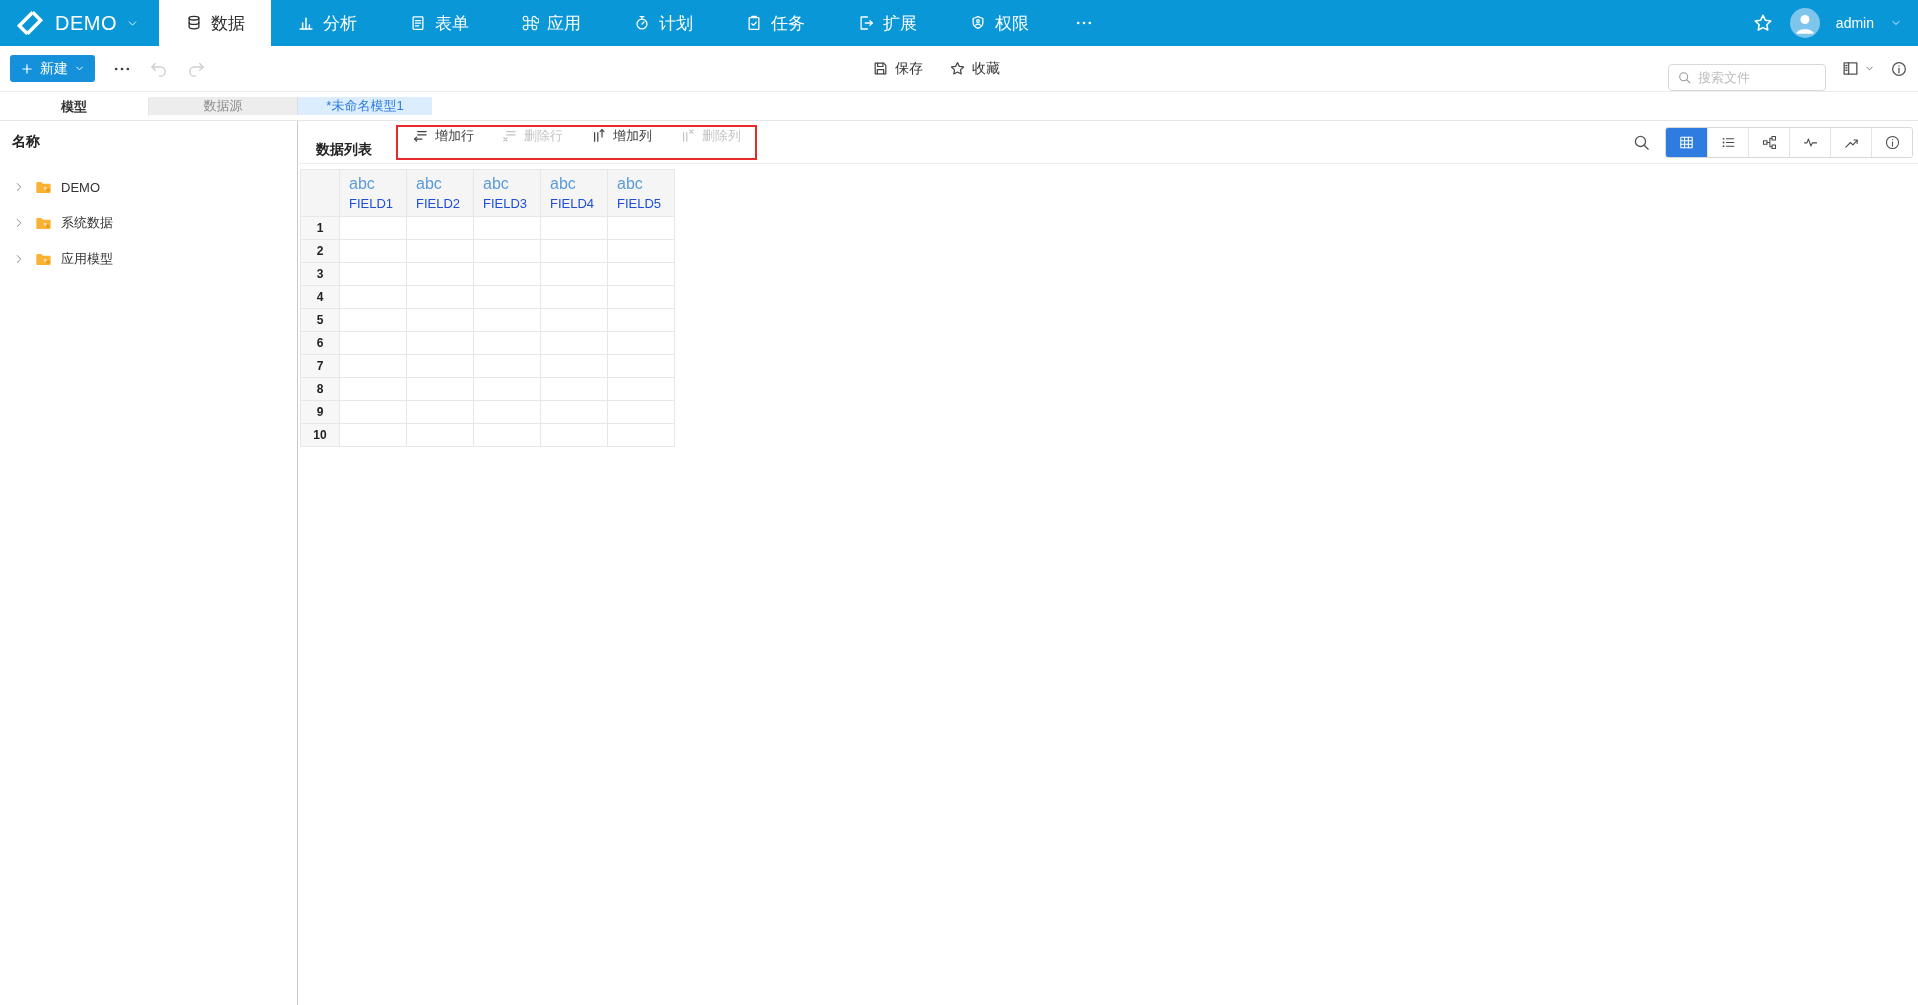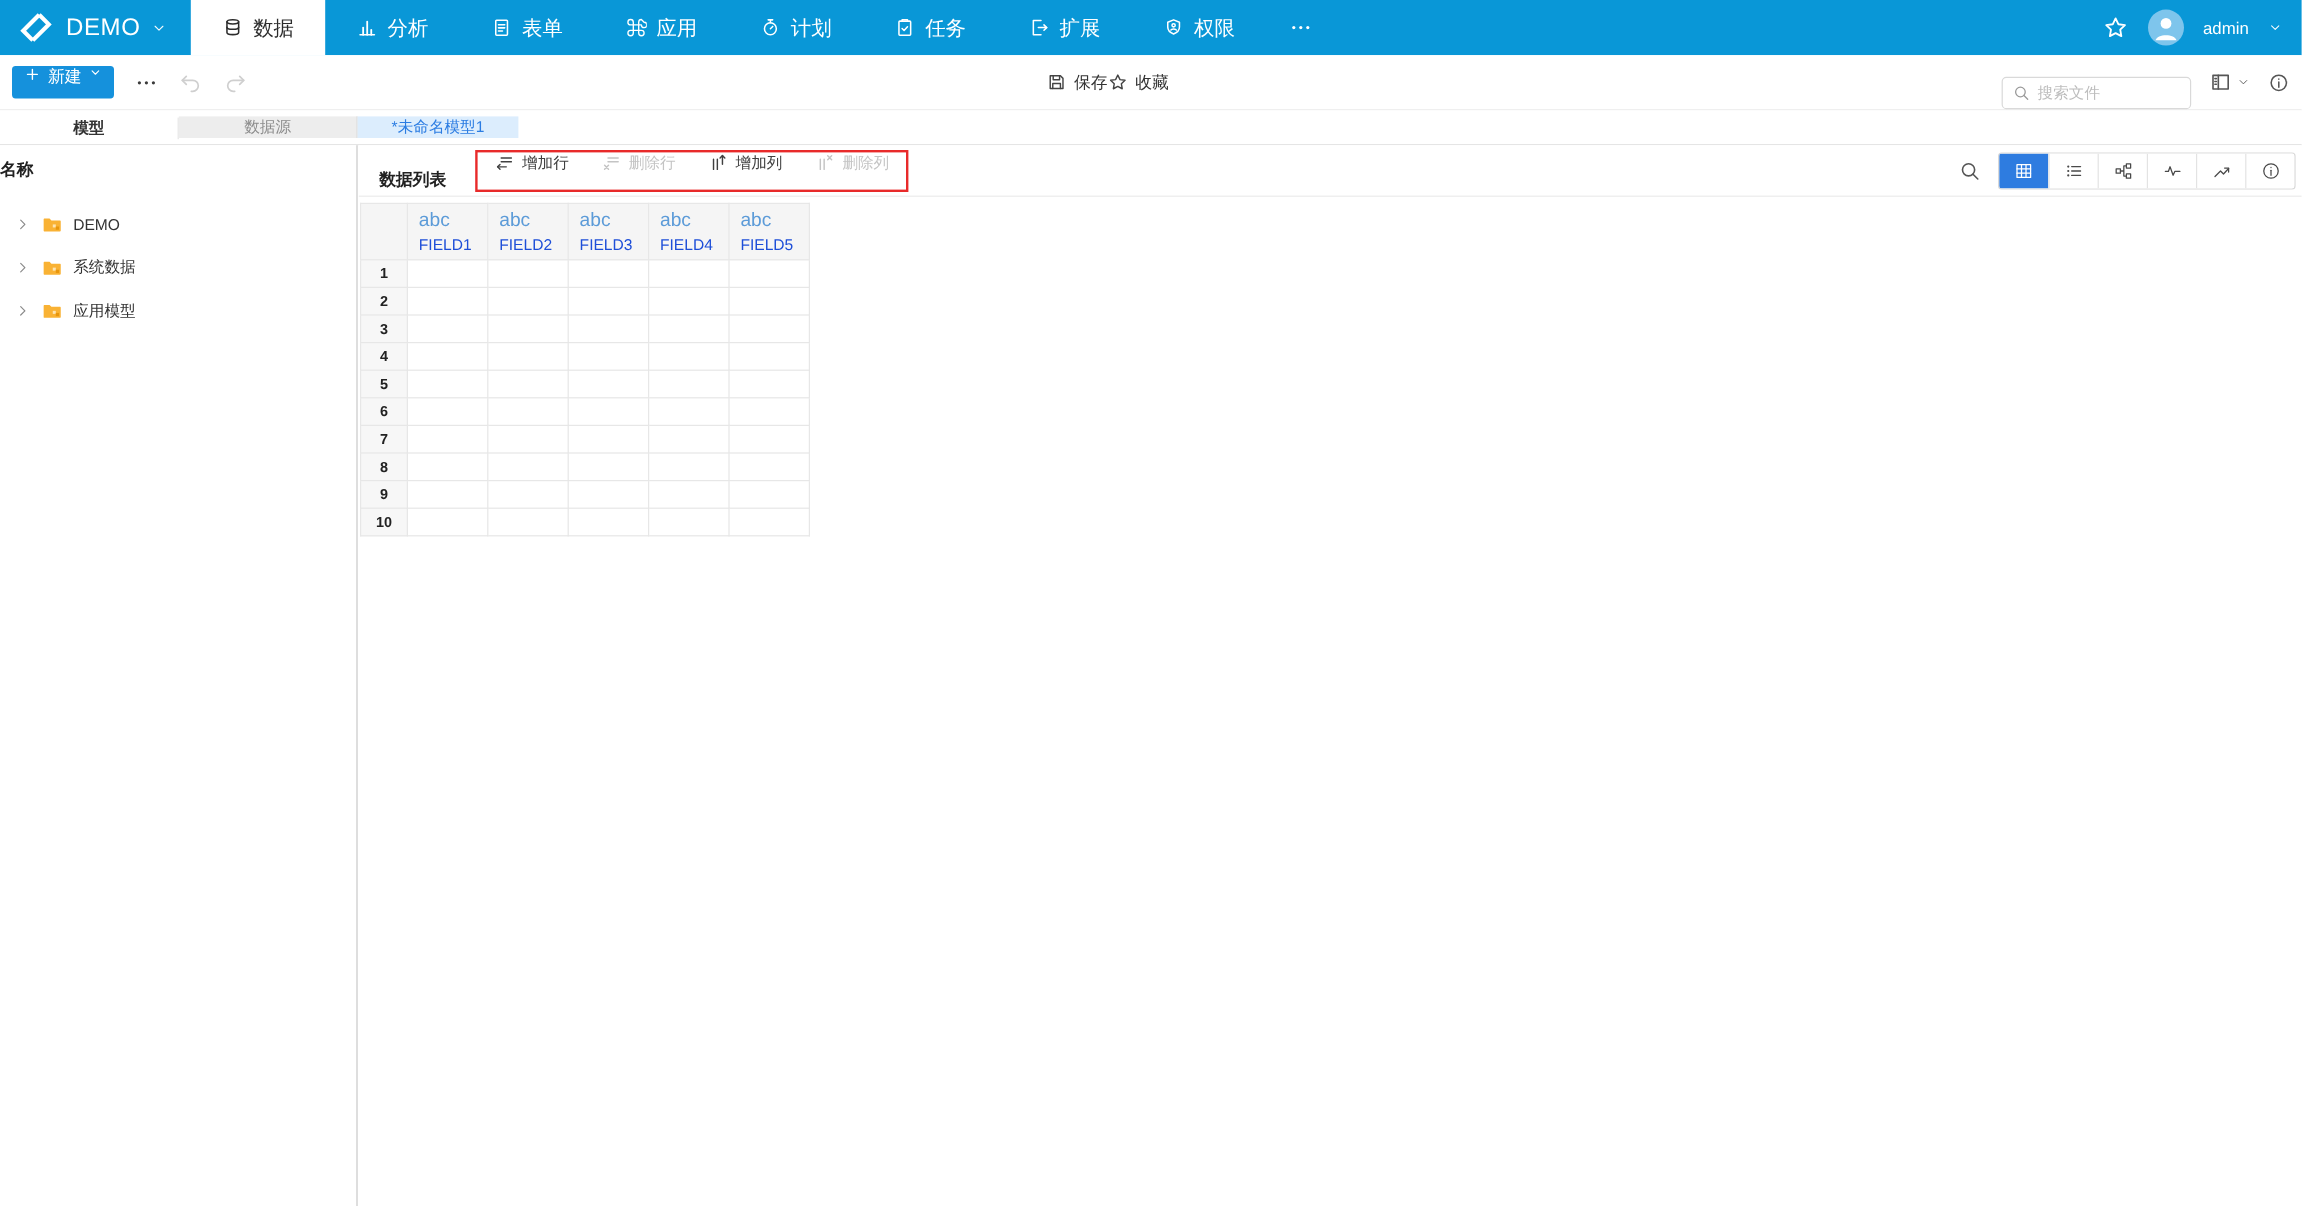--- a/index.html
+++ b/index.html
@@ -37,7 +37,7 @@
     border-bottom:1px solid #ececec; }
   .toolbar-left { position:absolute; left:0; top:0; height:100%; display:flex; align-items:center; gap:17px; }
   .btn-new { margin-left:10px; height:27px; background:var(--btn-blue,#1591DC); color:#fff; border:none;
-    border-radius:3px; display:flex; align-items:flex-start; gap:6px; padding:0 10px; font-size:14px;
+    border-radius:3px; display:flex; align-items:center; gap:6px; padding:0 10px; font-size:14px;
     font-family:inherit; cursor:pointer; }
   .btn-new .ic { width:14px; height:14px; }
   .btn-new .ic svg { stroke-width:2; }

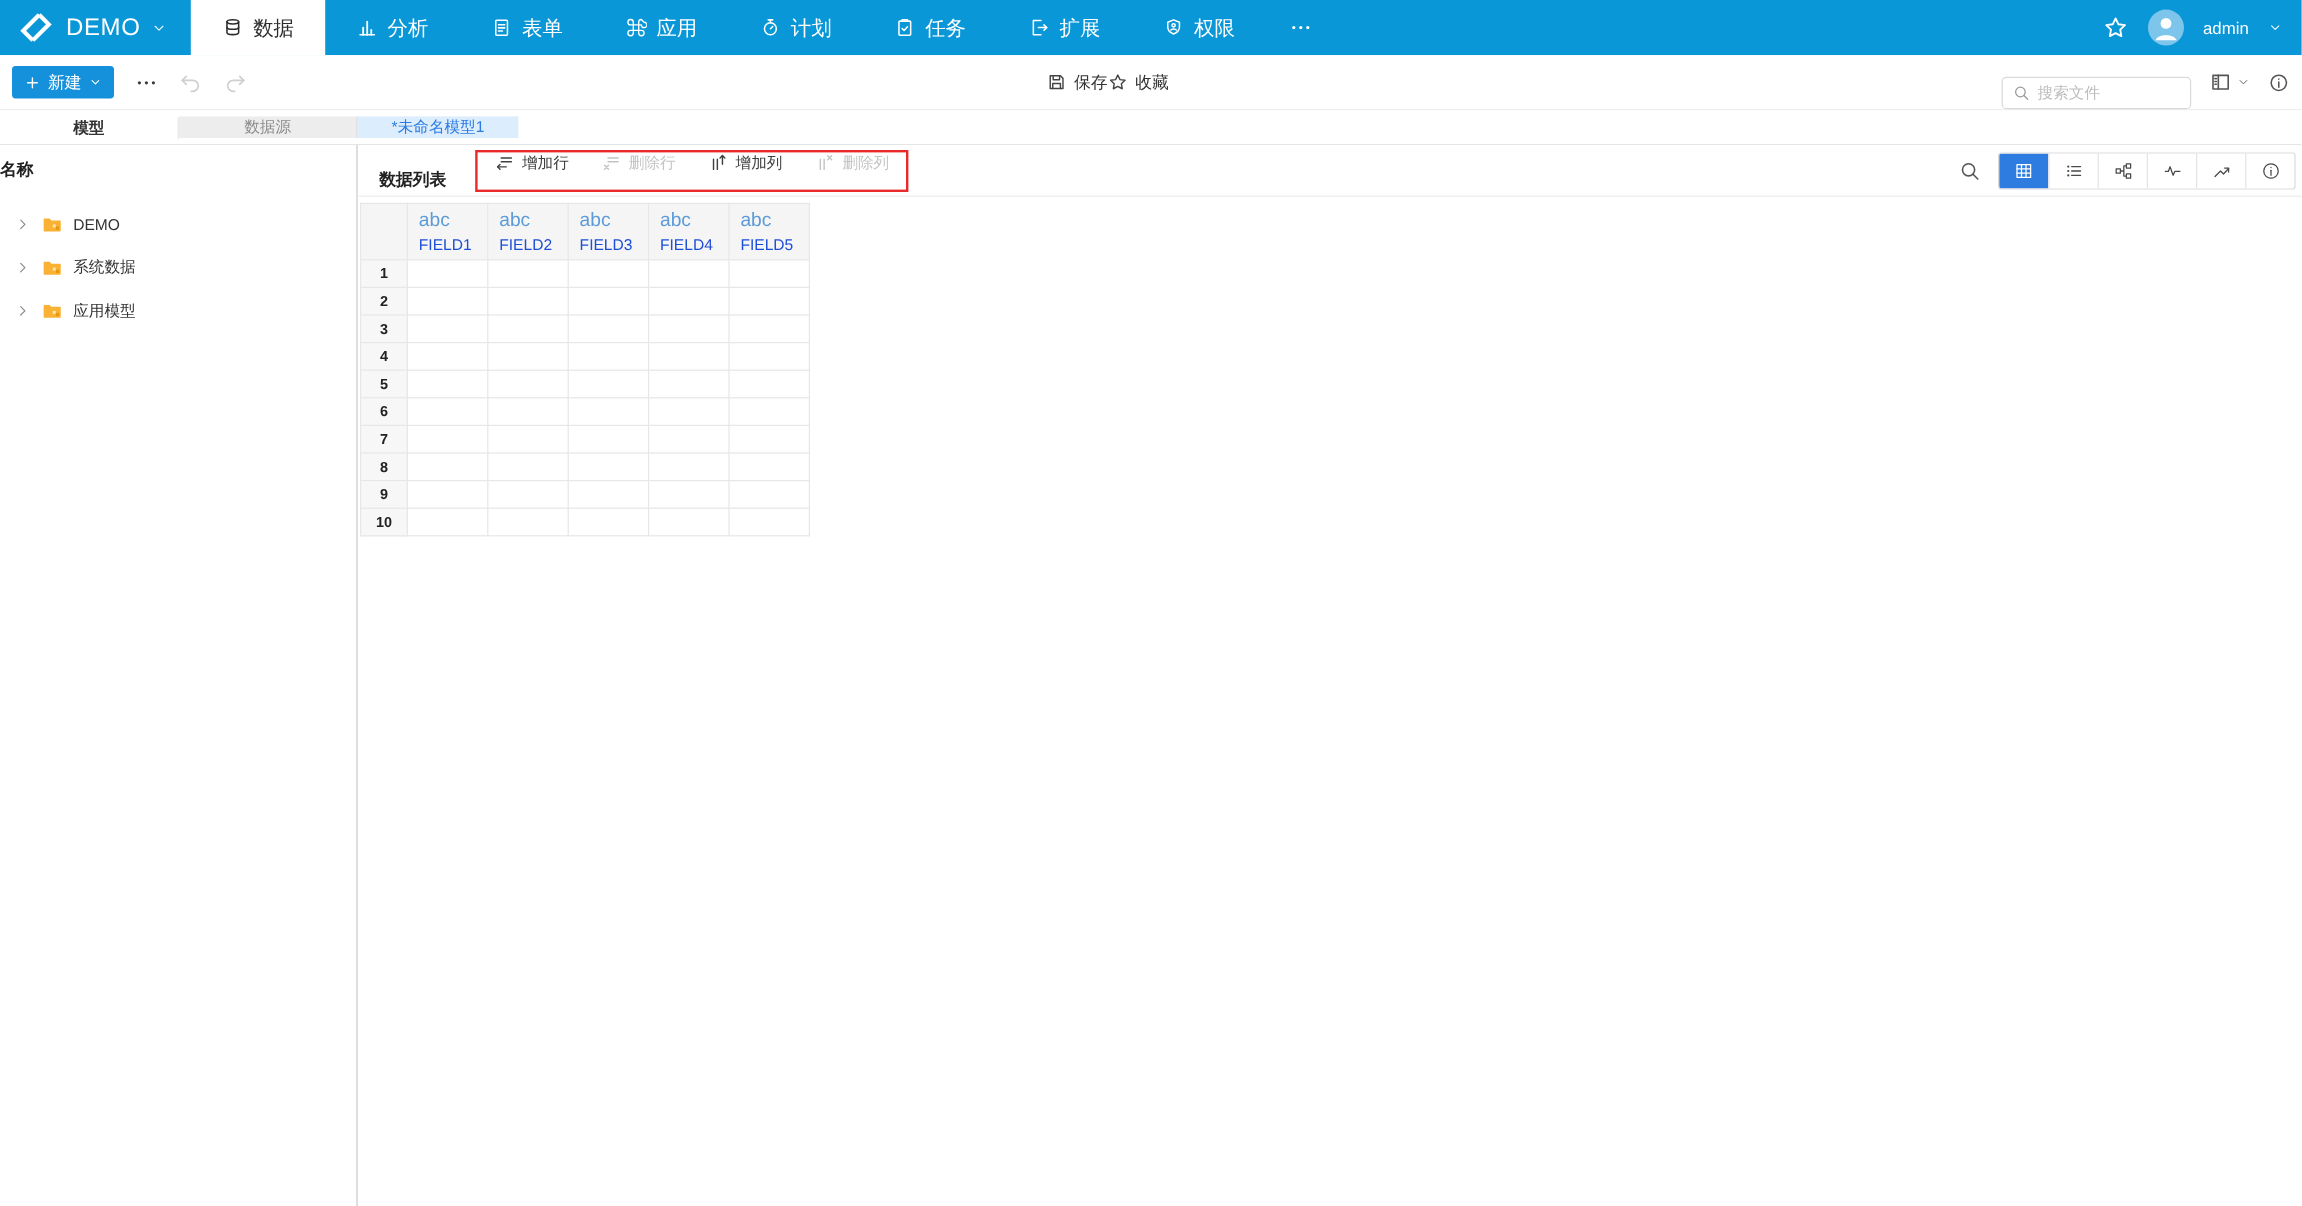--- a/index.html
+++ b/index.html
@@ -44,7 +44,7 @@
   .btn-new .caret { width:11px; height:11px; }
   .tb-ic { width:20px; height:20px; color:#3a3a3a; cursor:pointer; }
   .tb-ic.disabled { color:#cfcfcf; cursor:default; }
-  .toolbar-center { position:absolute; left:872px; top:0; height:100%; display:flex; align-items:center; }
+  .toolbar-center { position:absolute; left:872px; top:0; height:100%; display:flex; align-items:center; gap:26px; }
   .tb-item { display:flex; align-items:center; gap:6px; font-size:14px; color:#333; cursor:pointer; }
   .tb-item .ic { width:17px; height:17px; color:#444; }
   .toolbar-right { position:absolute; right:10px; top:0; height:100%; display:flex; align-items:center; gap:15px; }

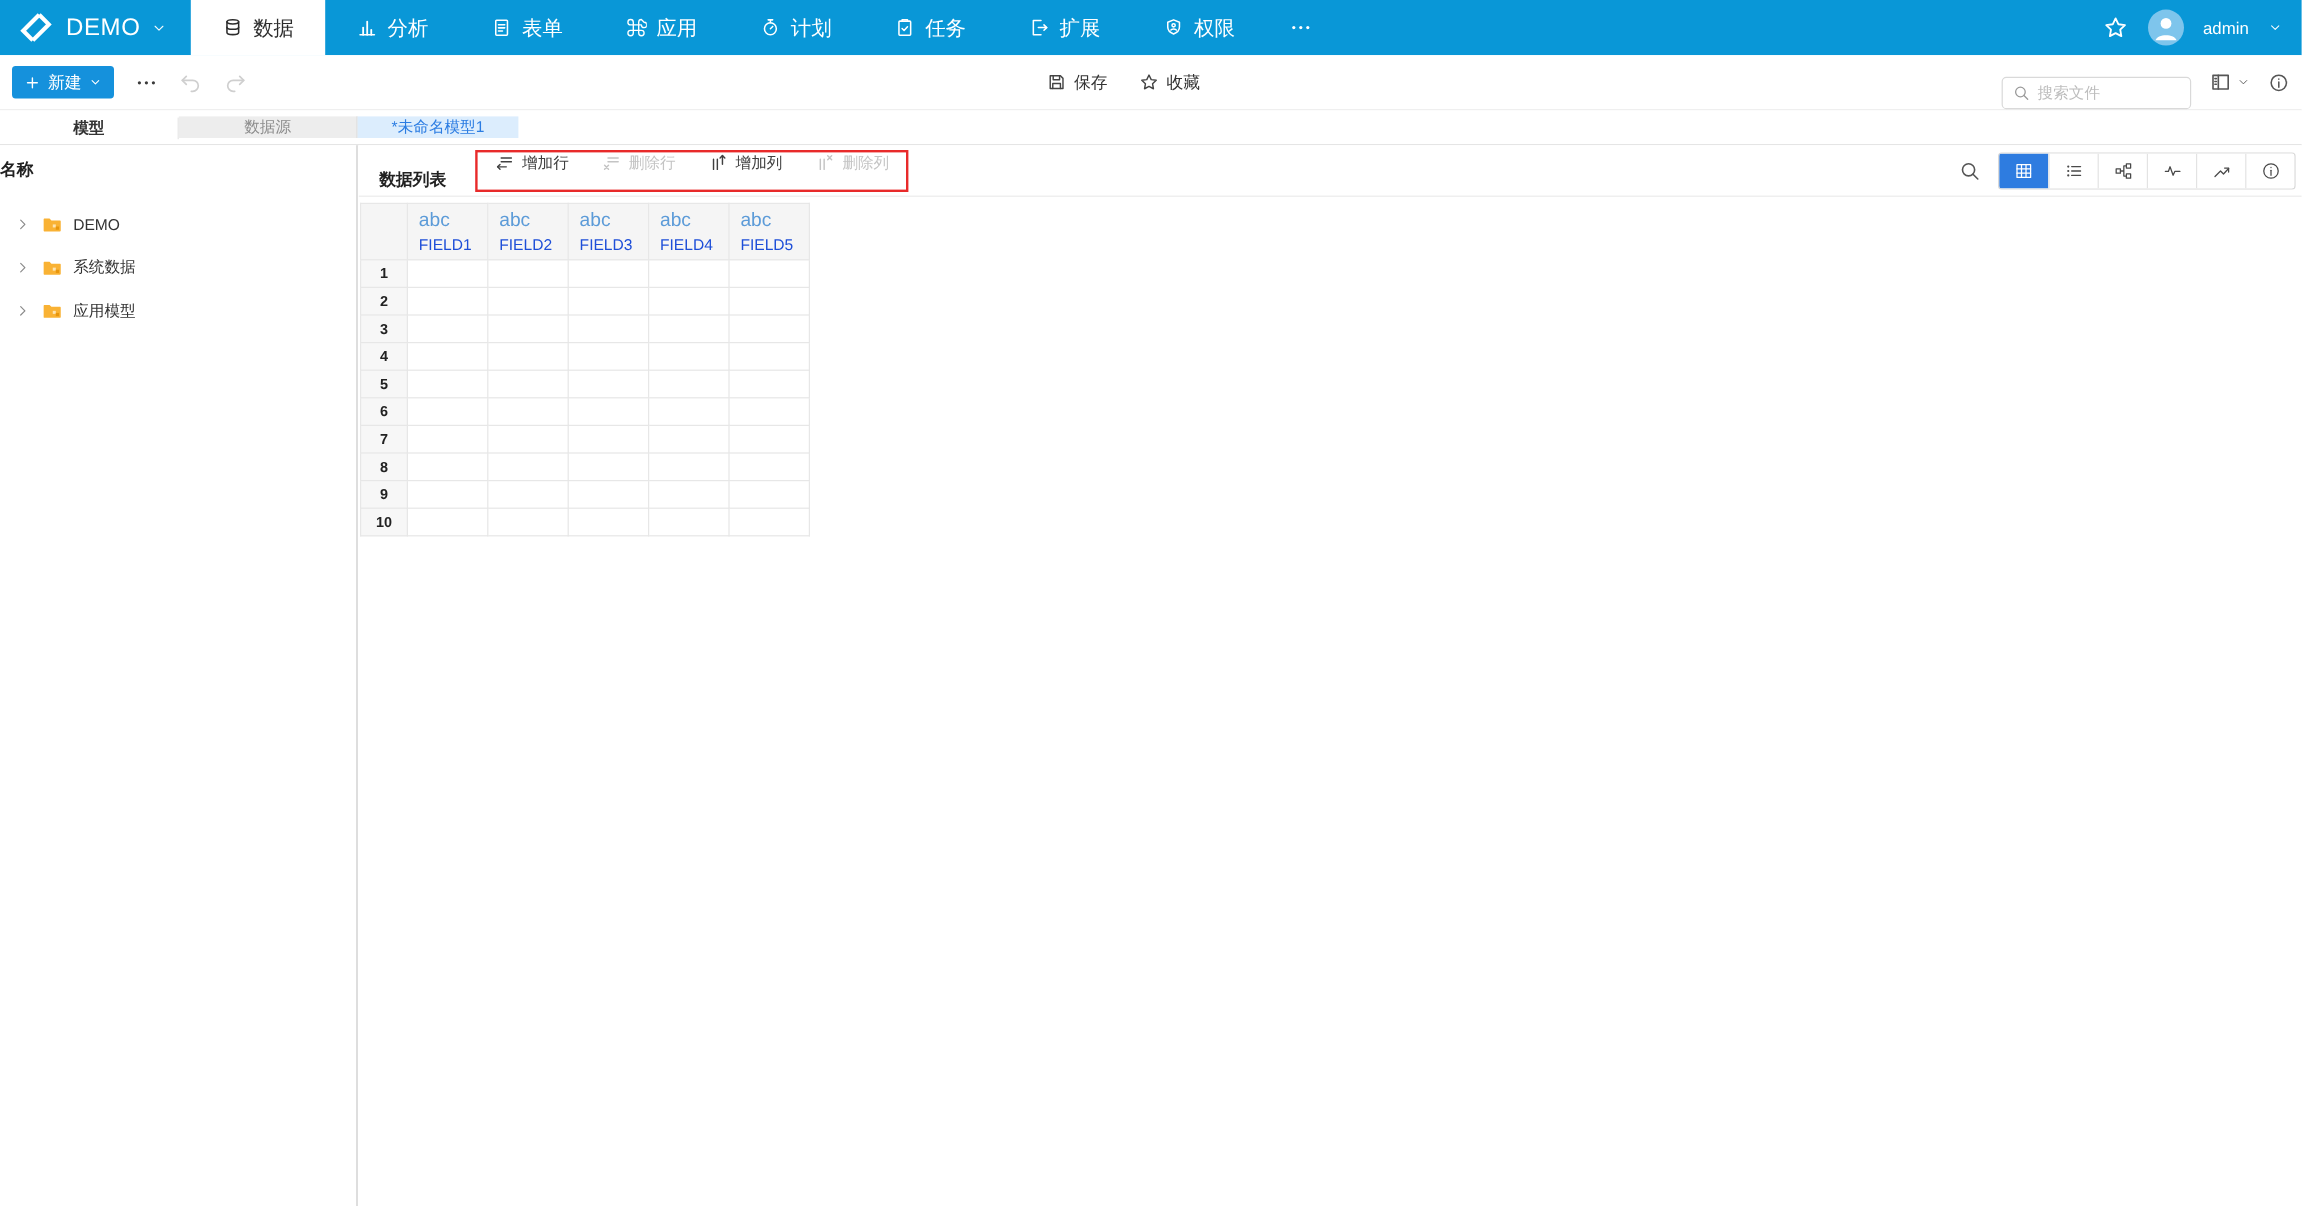--- a/index.html
+++ b/index.html
@@ -71,7 +71,7 @@
   
   .sidebar { position:absolute; top:121px; bottom:0; left:0; width:298px; background:#fff;
     border-right:1px solid #c9c9c9; }
-  .sidebar-header { height:42px; display:flex; align-items:center; 
+  .sidebar-header { height:42px; display:flex; align-items:center; padding-left:12px;
     font-size:14px; font-weight:bold; color:#222; }
   .tree { padding-top:6px; }
   .tree-item { height:36px; display:flex; align-items:center; gap:7px; padding-left:12px;

